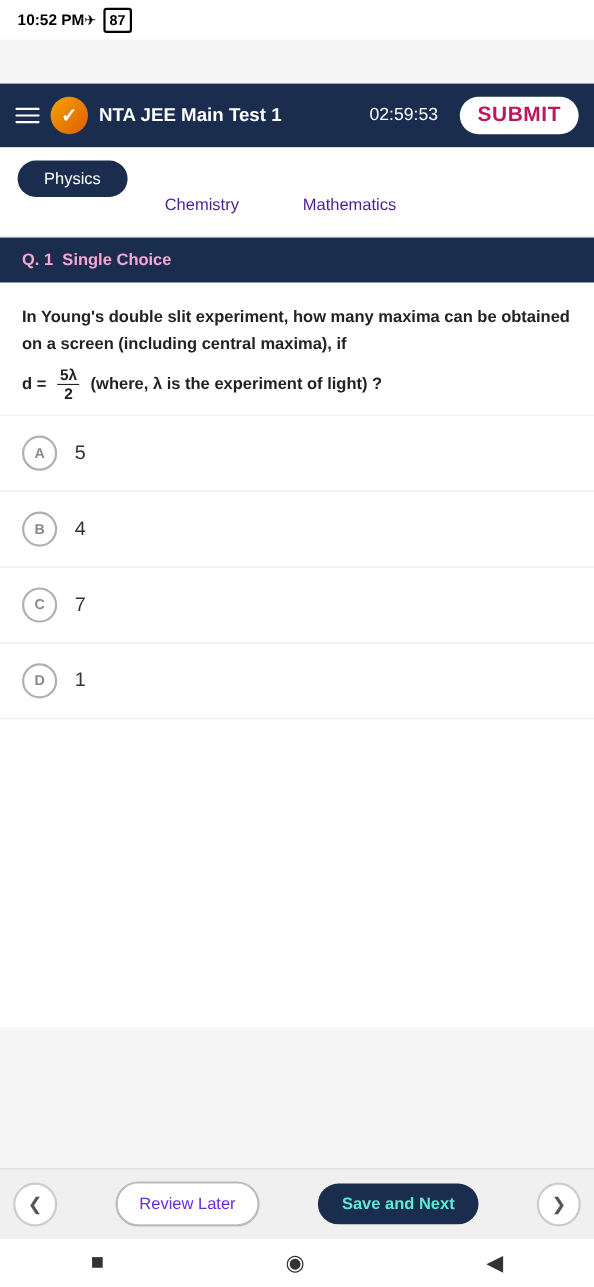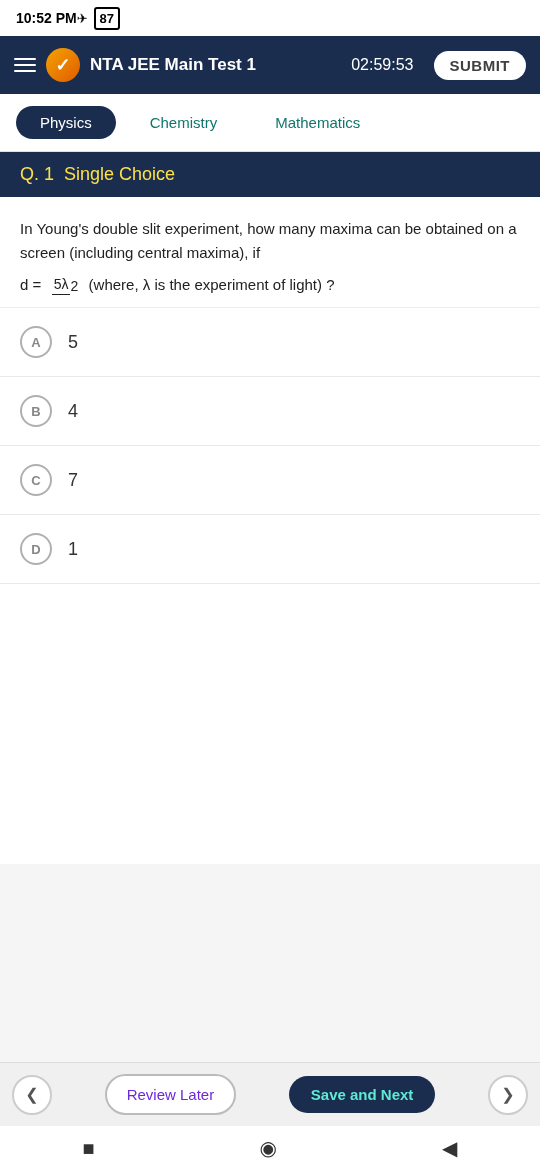--- a/index.html
+++ b/index.html
@@ -49,6 +49,7 @@
       padding: 10px 14px;
       gap: 10px;
       height: 58px;
+      margin-top: 40px;
     }
     .hamburger-icon {
       display: flex;

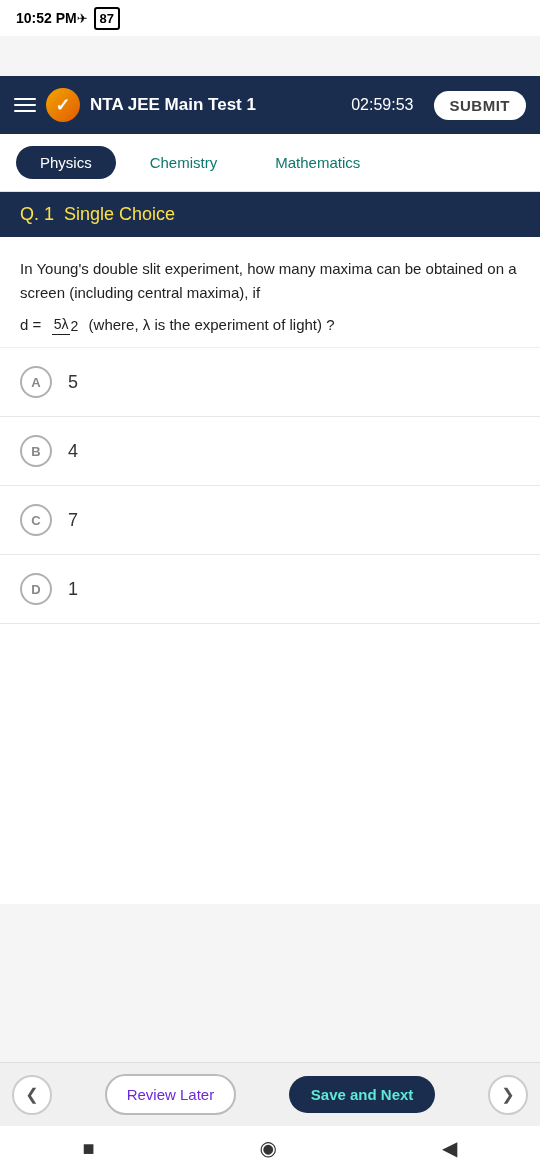--- a/index.html
+++ b/index.html
@@ -94,11 +94,11 @@
     }
     .submit-btn {
       background: #fff;
-      color: #404040;
+      color: #be185d;
       border: none;
       border-radius: 20px;
       padding: 6px 16px;
-      font-size: 15px;
+      font-size: 19px;
       font-weight: 700;
       letter-spacing: 0.5px;
       cursor: pointer;

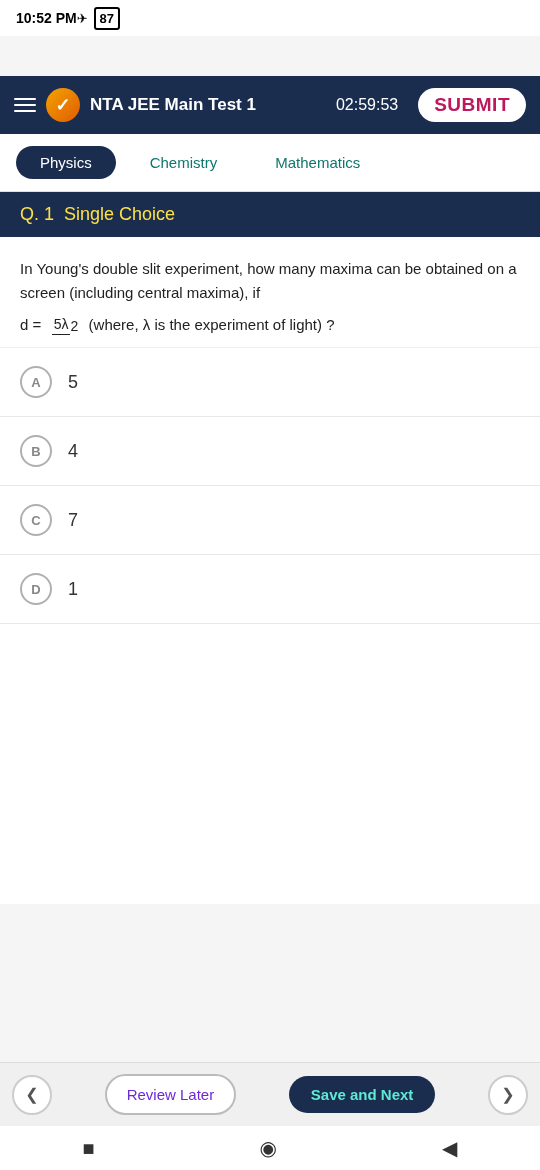--- a/index.html
+++ b/index.html
@@ -127,7 +127,8 @@
     }
     .tab.inactive {
       background: transparent;
-      color: #0f766e;
+      color: #4c1d95;
+      margin-top: 24px;
     }
 
     

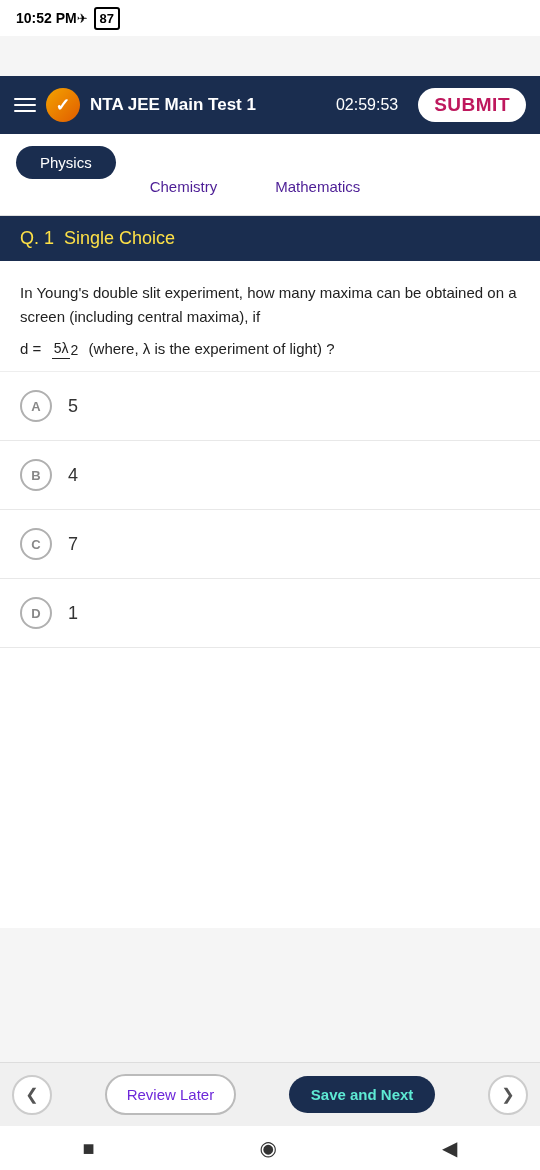--- a/index.html
+++ b/index.html
@@ -134,10 +134,10 @@
     
     .question-header {
       background: #1a2d4f;
-      color: #fde047;
+      color: #f9a8d4;
       padding: 12px 20px;
-      font-size: 18px;
-      font-weight: 400;
+      font-size: 15px;
+      font-weight: 700;
     }
 
     

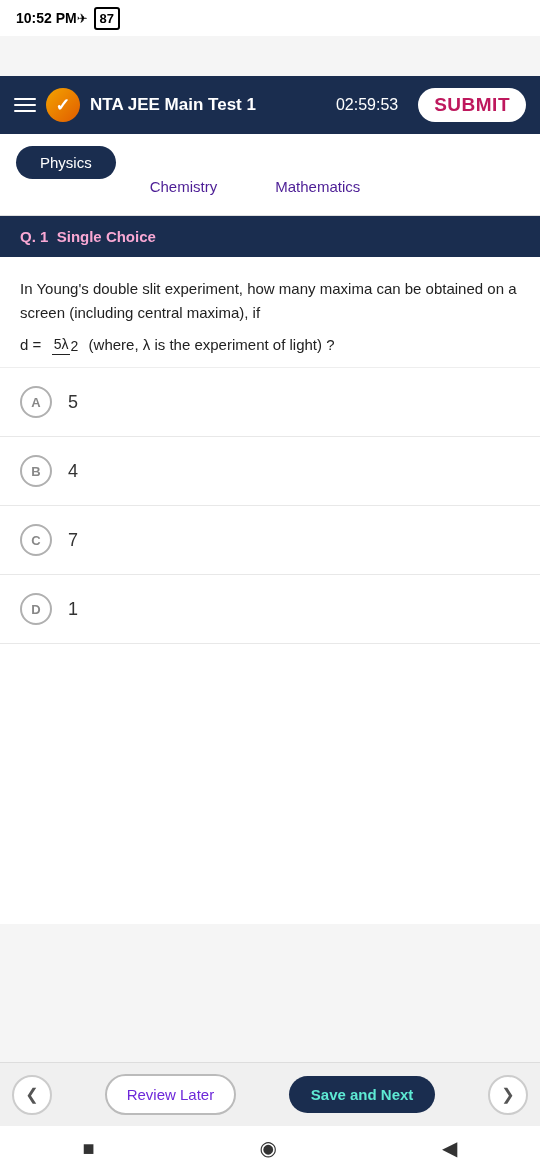--- a/index.html
+++ b/index.html
@@ -148,6 +148,7 @@
       line-height: 1.6;
       color: #222;
       border-bottom: 1px solid #eee;
+      font-weight: bold;
     }
     .question-text {
       margin-bottom: 8px;

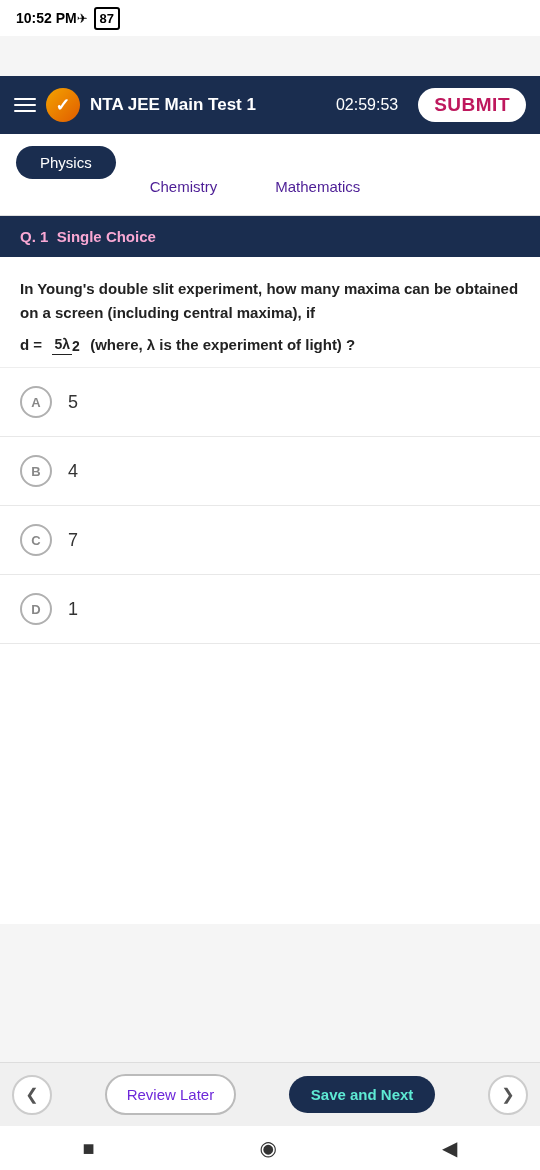--- a/index.html
+++ b/index.html
@@ -159,7 +159,7 @@
     }
     .fraction {
       display: inline-flex;
-      flex-direction: row;
+      flex-direction: column;
       align-items: center;
       vertical-align: middle;
       font-size: 14px;

